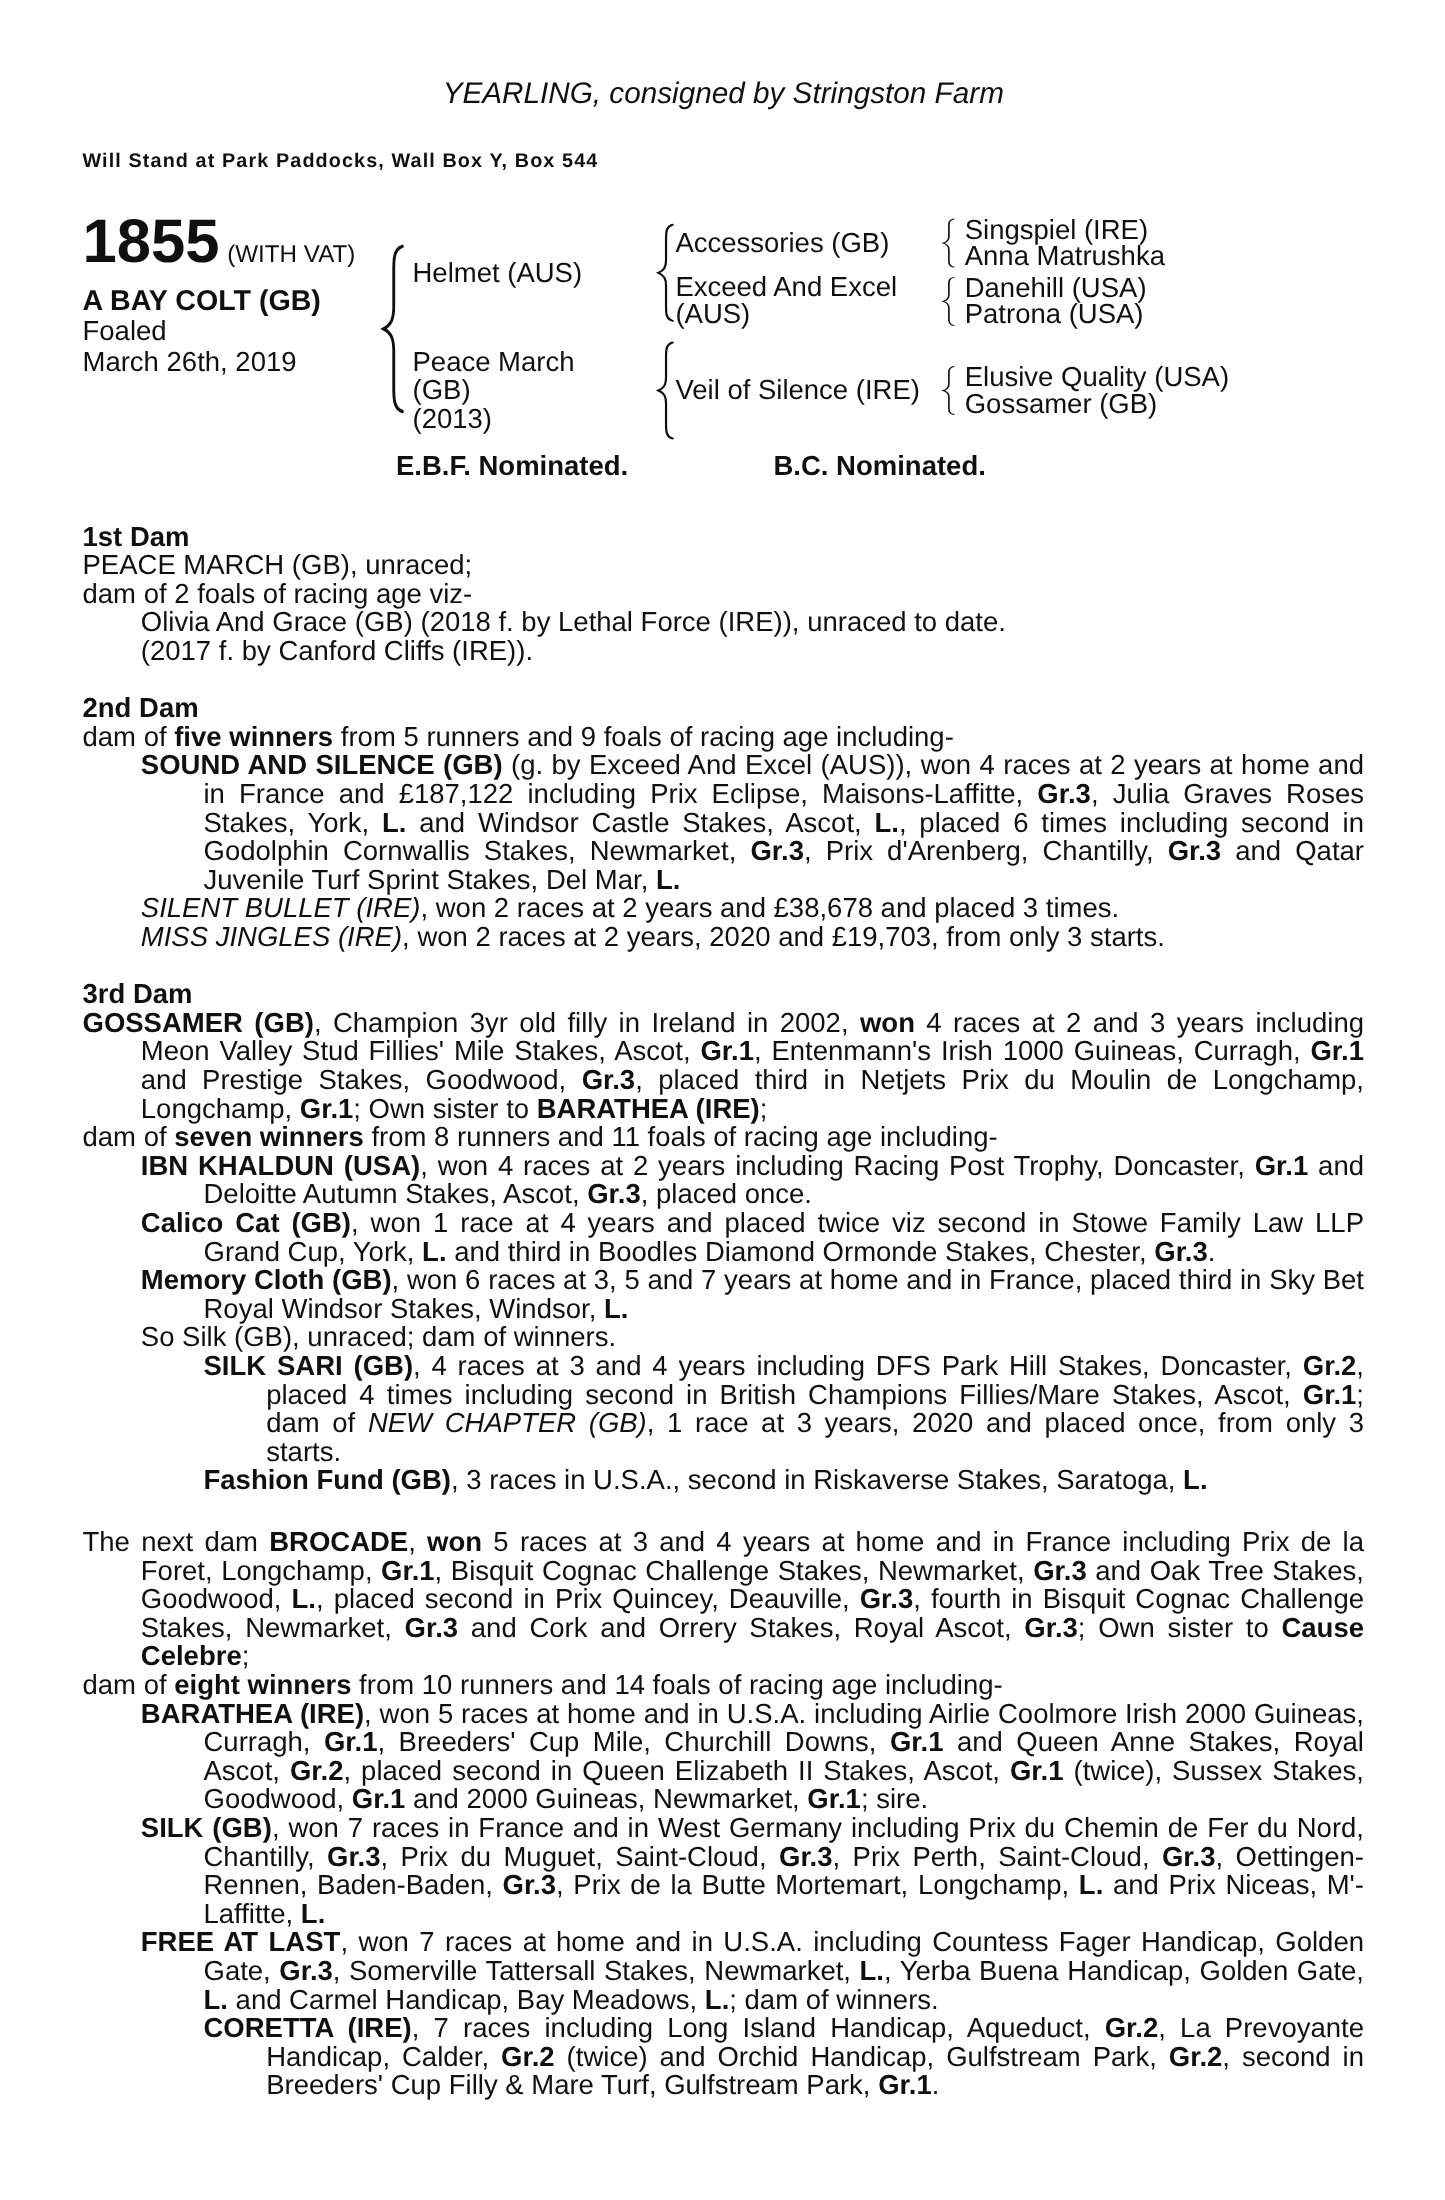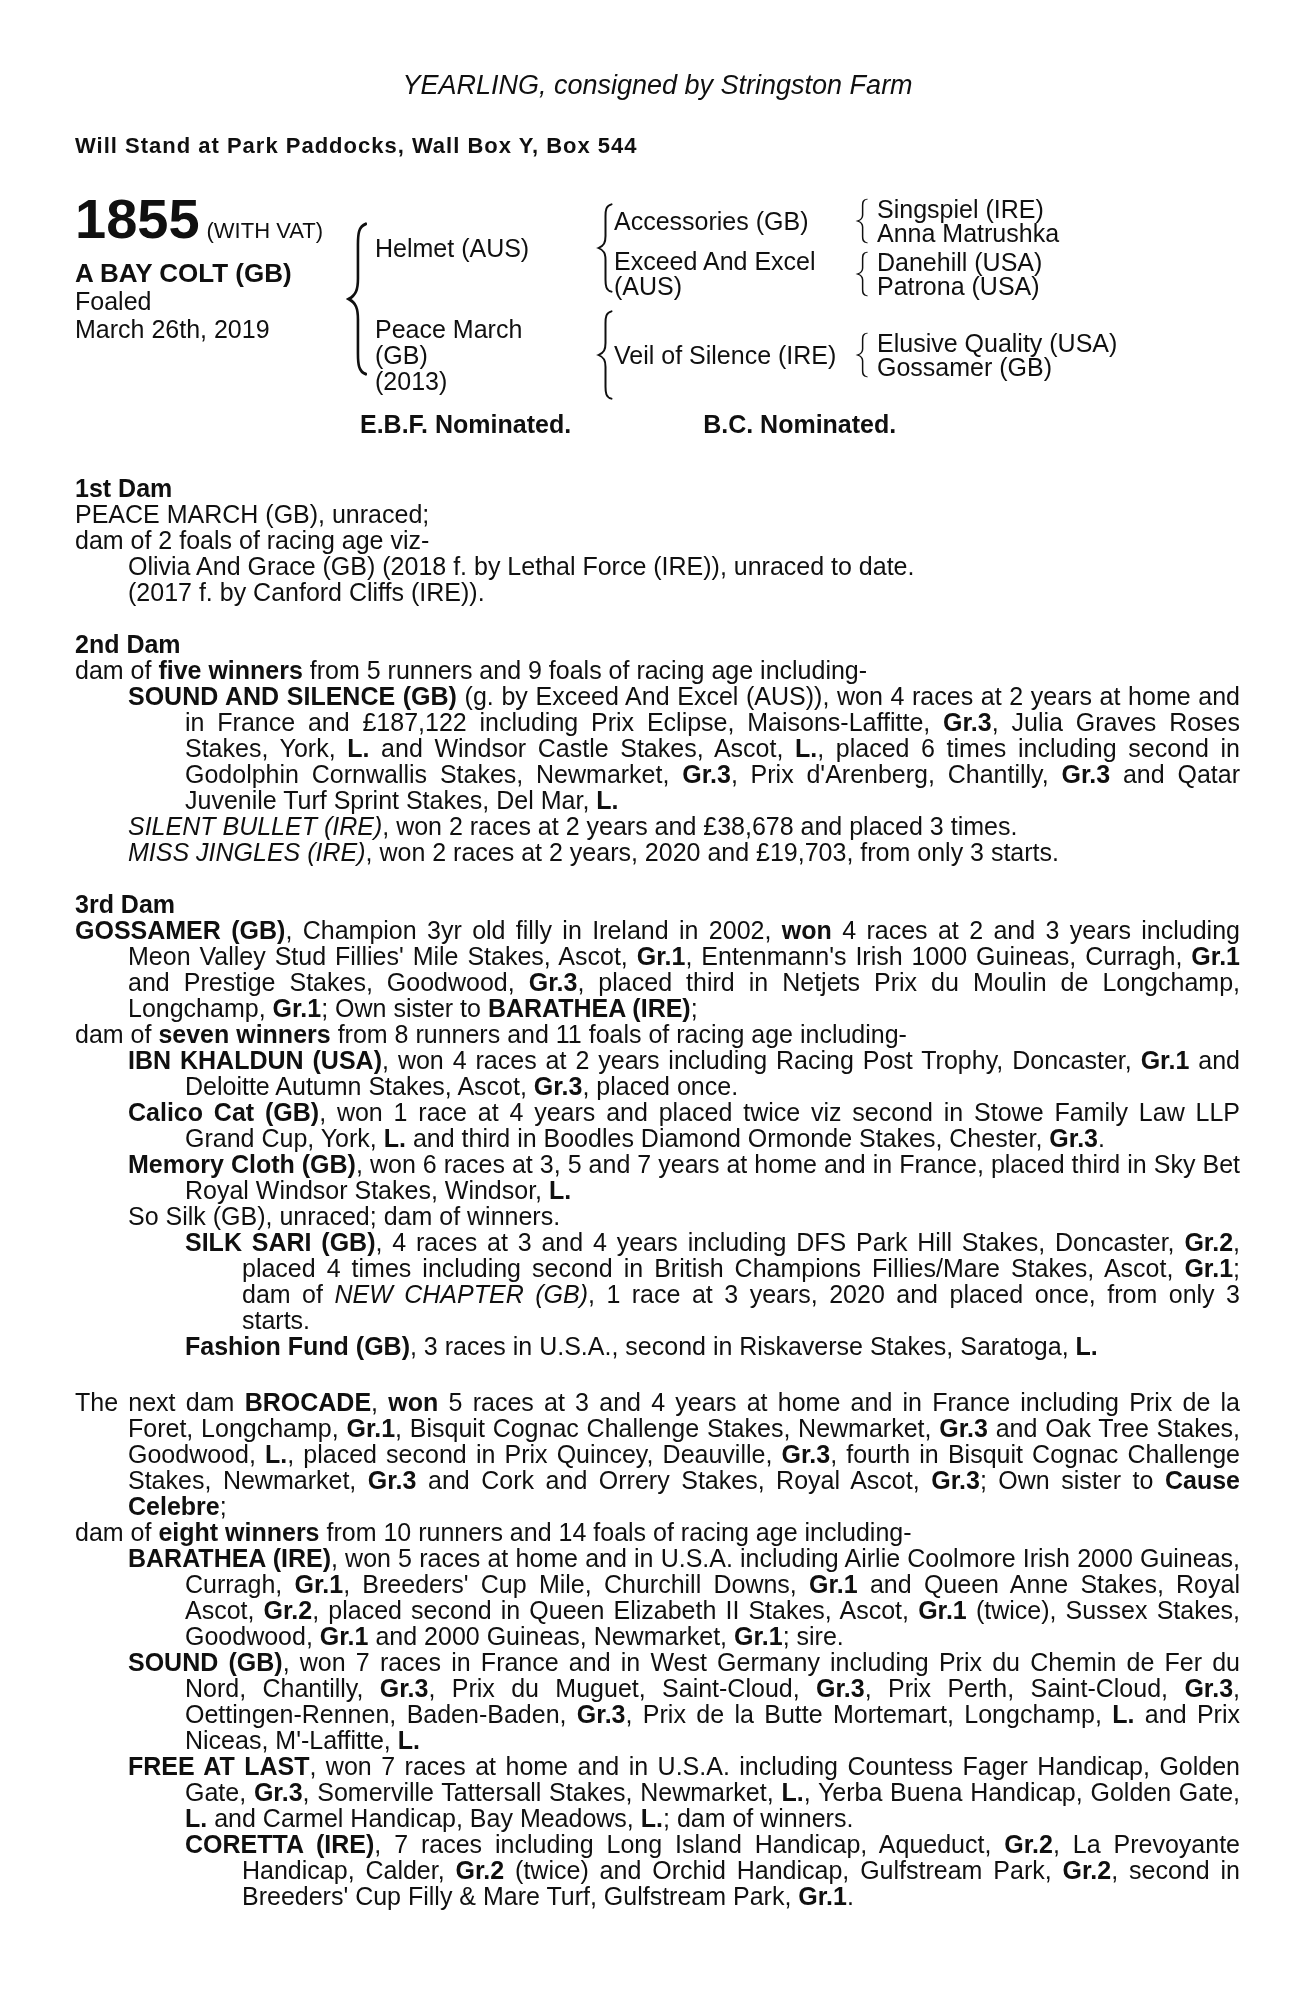--- a/index.html
+++ b/index.html
@@ -12,7 +12,7 @@
   .page { padding:70px 74px 0 75px; }
 
   .title { text-align:center; font-style:italic; font-size:27px; line-height:30px; }
-  .stand { margin-top:33px; font-weight:bold; font-size:22px; letter-spacing:1px; }
+  .stand { margin-top:33px; font-weight:bold; font-size:18px; letter-spacing:1px; }
 
   
   .lot-row { display:flex; align-items:flex-start; margin-top:38px; }

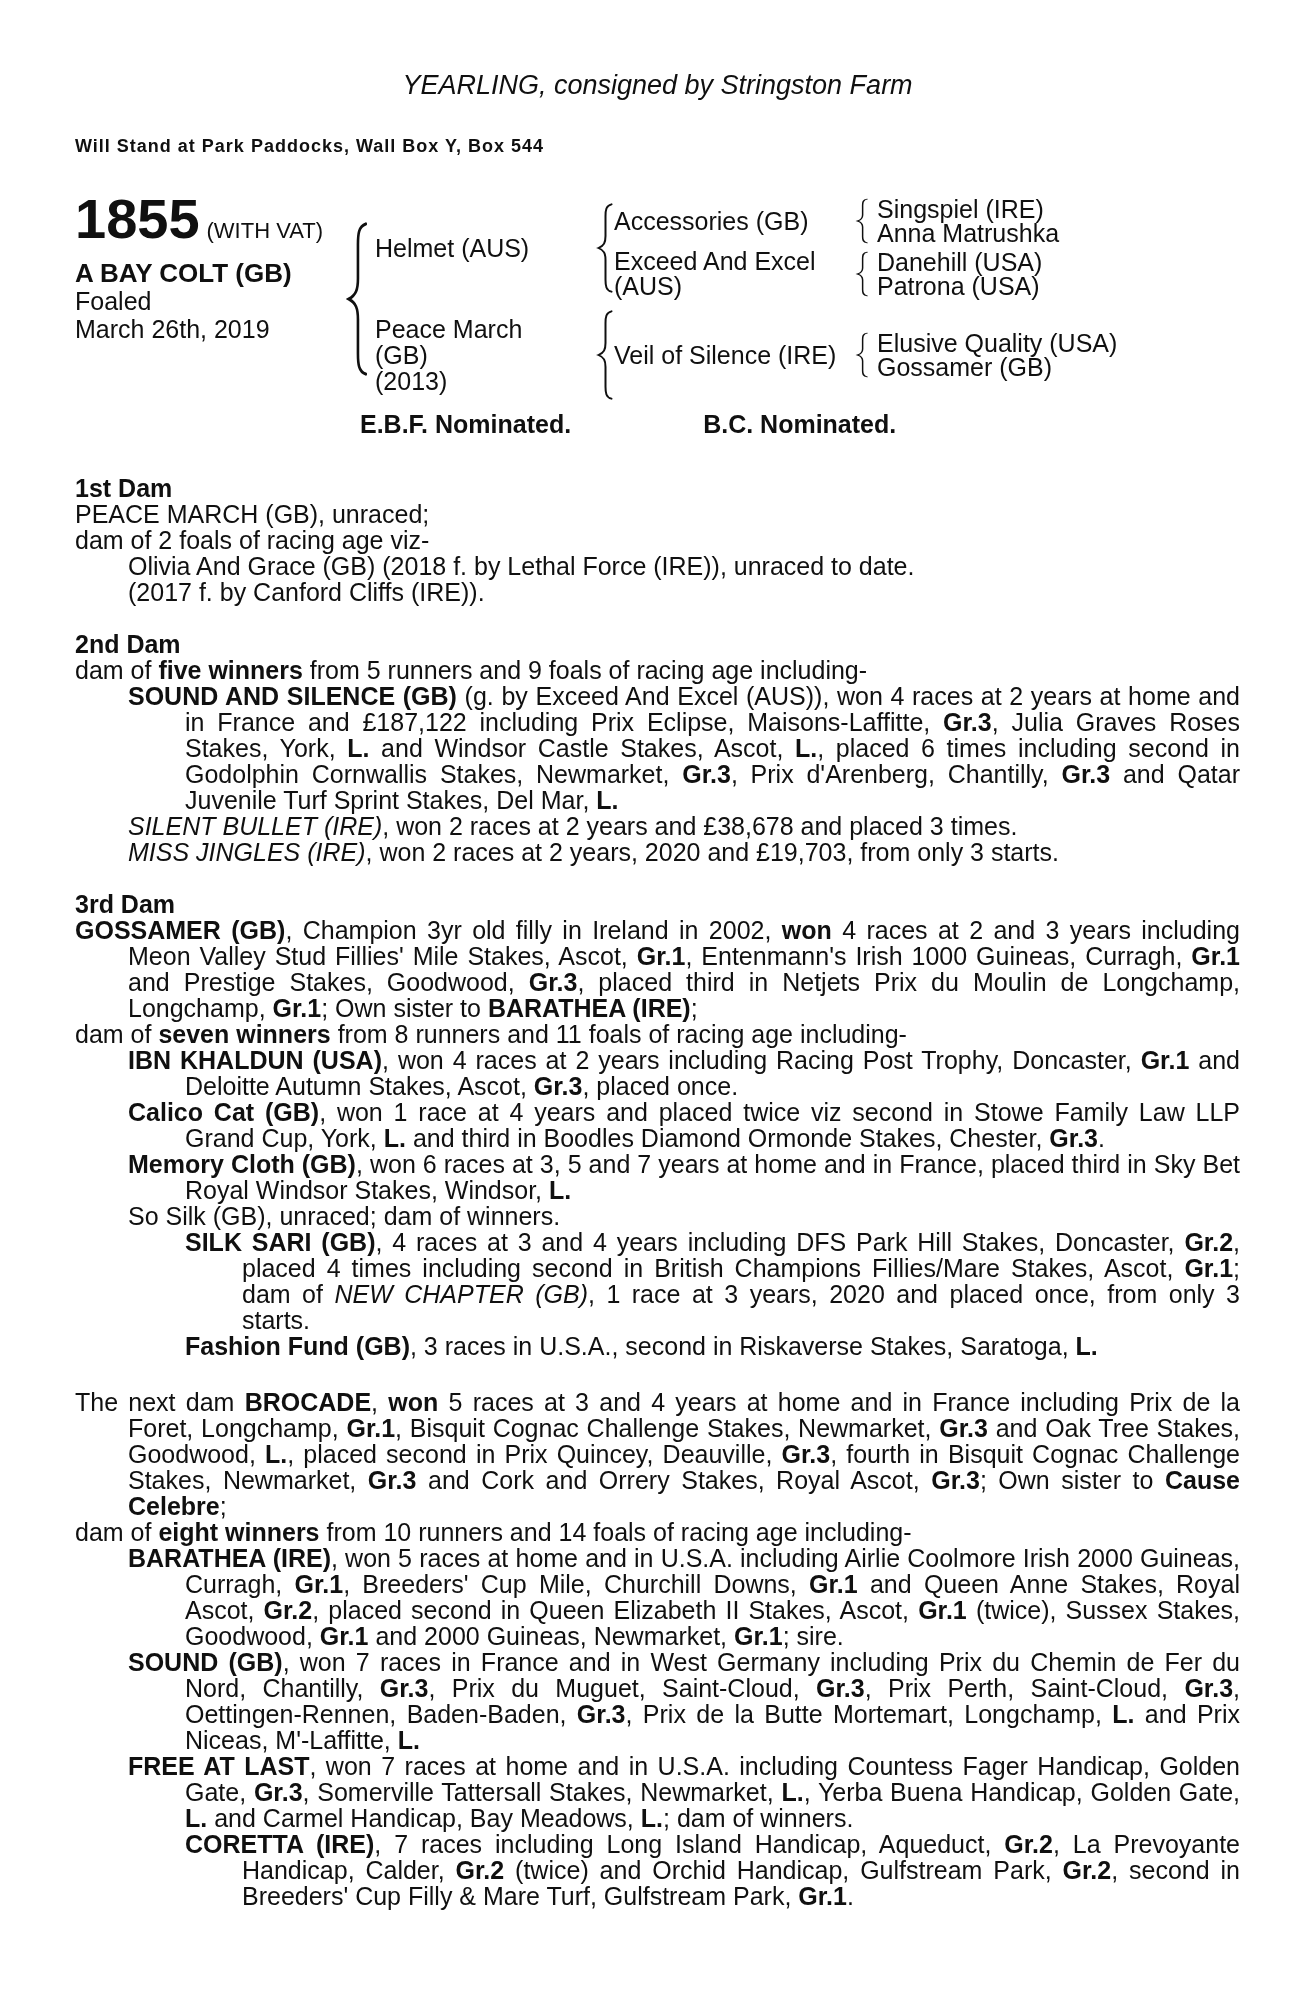--- a/index.html
+++ b/index.html
@@ -178,7 +178,7 @@
         <p class="l0">The next dam <b>BROCADE</b>, <b>won</b> 5 races at 3 and 4 years at home and in France including Prix de la Foret, Longchamp, <b>Gr.1</b>, Bisquit Cognac Challenge Stakes, Newmarket, <b>Gr.3</b> and Oak Tree Stakes, Goodwood, <b>L.</b>, placed second in Prix Quincey, Deauville, <b>Gr.3</b>, fourth in Bisquit Cognac Challenge Stakes, Newmarket, <b>Gr.3</b> and Cork and Orrery Stakes, Royal Ascot, <b>Gr.3</b>; Own sister to <b>Cause Celebre</b>;</p>
         <p class="l0">dam of <b>eight winners</b> from 10 runners and 14 foals of racing age including-</p>
         <p class="l1"><b>BARATHEA (IRE)</b>, won 5 races at home and in U.S.A. including Airlie Coolmore Irish 2000 Guineas, Curragh, <b>Gr.1</b>, Breeders' Cup Mile, Churchill Downs, <b>Gr.1</b> and Queen Anne Stakes, Royal Ascot, <b>Gr.2</b>, placed second in Queen Elizabeth II Stakes, Ascot, <b>Gr.1</b> (twice), Sussex Stakes, Goodwood, <b>Gr.1</b> and 2000 Guineas, Newmarket, <b>Gr.1</b>; sire.</p>
-        <p class="l1"><b>SOUND (GB)</b>, won 7 races in France and in West Germany including Prix du Chemin de Fer du Nord, Chantilly, <b>Gr.3</b>, Prix du Muguet, Saint-Cloud, <b>Gr.3</b>, Prix Perth, Saint-Cloud, <b>Gr.3</b>, Oettingen-Rennen, Baden-Baden, <b>Gr.3</b>, Prix de la Butte Mortemart, Longchamp, <b>L.</b> and Prix Niceas, M'-Laffitte, <b>L.</b></p>
+        <p class="l1"><b>SILK (GB)</b>, won 7 races in France and in West Germany including Prix du Chemin de Fer du Nord, Chantilly, <b>Gr.3</b>, Prix du Muguet, Saint-Cloud, <b>Gr.3</b>, Prix Perth, Saint-Cloud, <b>Gr.3</b>, Oettingen-Rennen, Baden-Baden, <b>Gr.3</b>, Prix de la Butte Mortemart, Longchamp, <b>L.</b> and Prix Niceas, M'-Laffitte, <b>L.</b></p>
         <p class="l1"><b>FREE AT LAST</b>, won 7 races at home and in U.S.A. including Countess Fager Handicap, Golden Gate, <b>Gr.3</b>, Somerville Tattersall Stakes, Newmarket, <b>L.</b>, Yerba Buena Handicap, Golden Gate, <b>L.</b> and Carmel Handicap, Bay Meadows, <b>L.</b>; dam of winners.</p>
         <p class="l2"><b>CORETTA (IRE)</b>, 7 races including Long Island Handicap, Aqueduct, <b>Gr.2</b>, La Prevoyante Handicap, Calder, <b>Gr.2</b> (twice) and Orchid Handicap, Gulfstream Park, <b>Gr.2</b>, second in Breeders' Cup Filly &amp; Mare Turf, Gulfstream Park, <b>Gr.1</b>.</p>
       </div>

